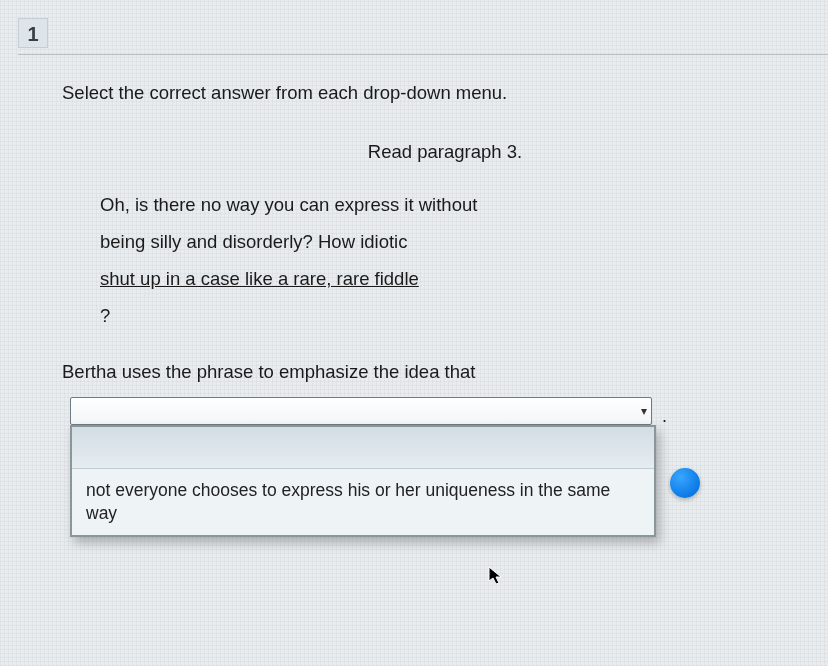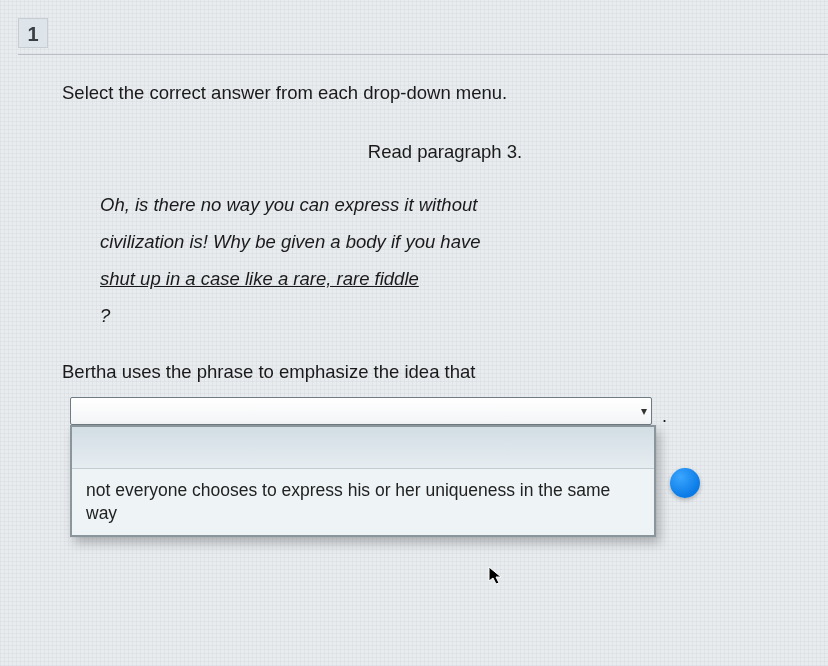--- a/index.html
+++ b/index.html
@@ -56,7 +56,6 @@
   .quote-block {
     margin: 0 0 22px 38px;
     line-height: 2.0;
-    font-style: italic;
   }
   .quote-block span { display: block; }
   .uline { text-decoration: underline; }

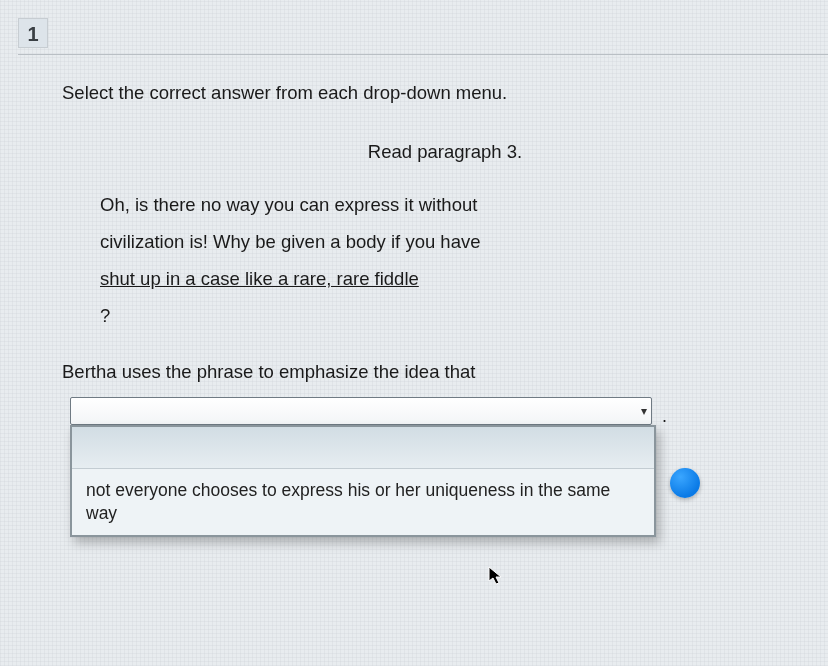--- a/index.html
+++ b/index.html
@@ -153,6 +153,7 @@
 
     <div class="quote-block">
       <span>Oh, is there no way you can express it without</span>
+      <span>being silly and disorderly? How idiotic</span>
       <span>civilization is! Why be given a body if you have</span>
       <span>
           <span class="uline">shut up in a case like a rare, rare fiddle</span>

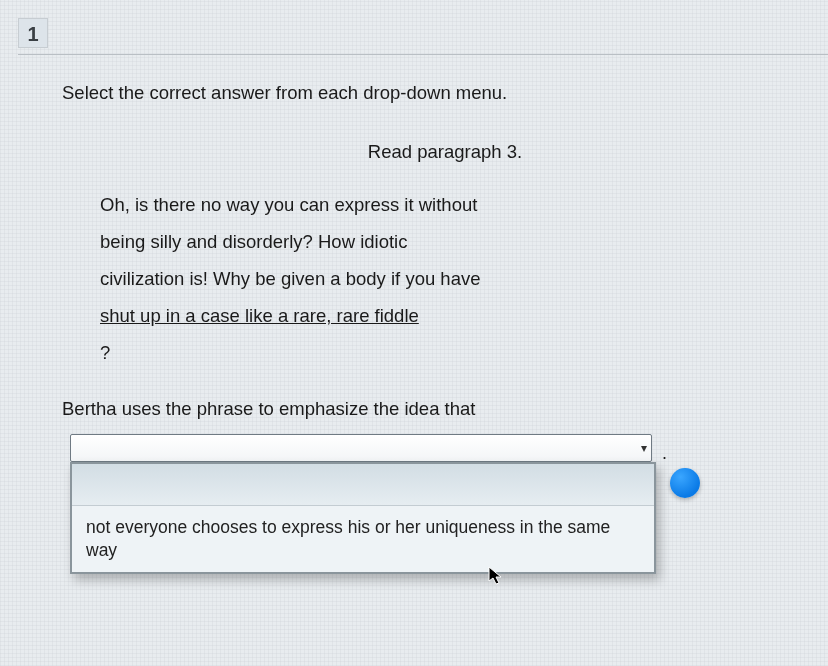--- a/index.html
+++ b/index.html
@@ -154,7 +154,6 @@
     <div class="quote-block">
       <span>Oh, is there no way you can express it without</span>
       <span>being silly and disorderly? How idiotic</span>
-      <span>civilization is! Why be given a body if you have</span>
       <span>
           <span class="uline">shut up in a case like a rare, rare fiddle</span>
           <span>?</span>

